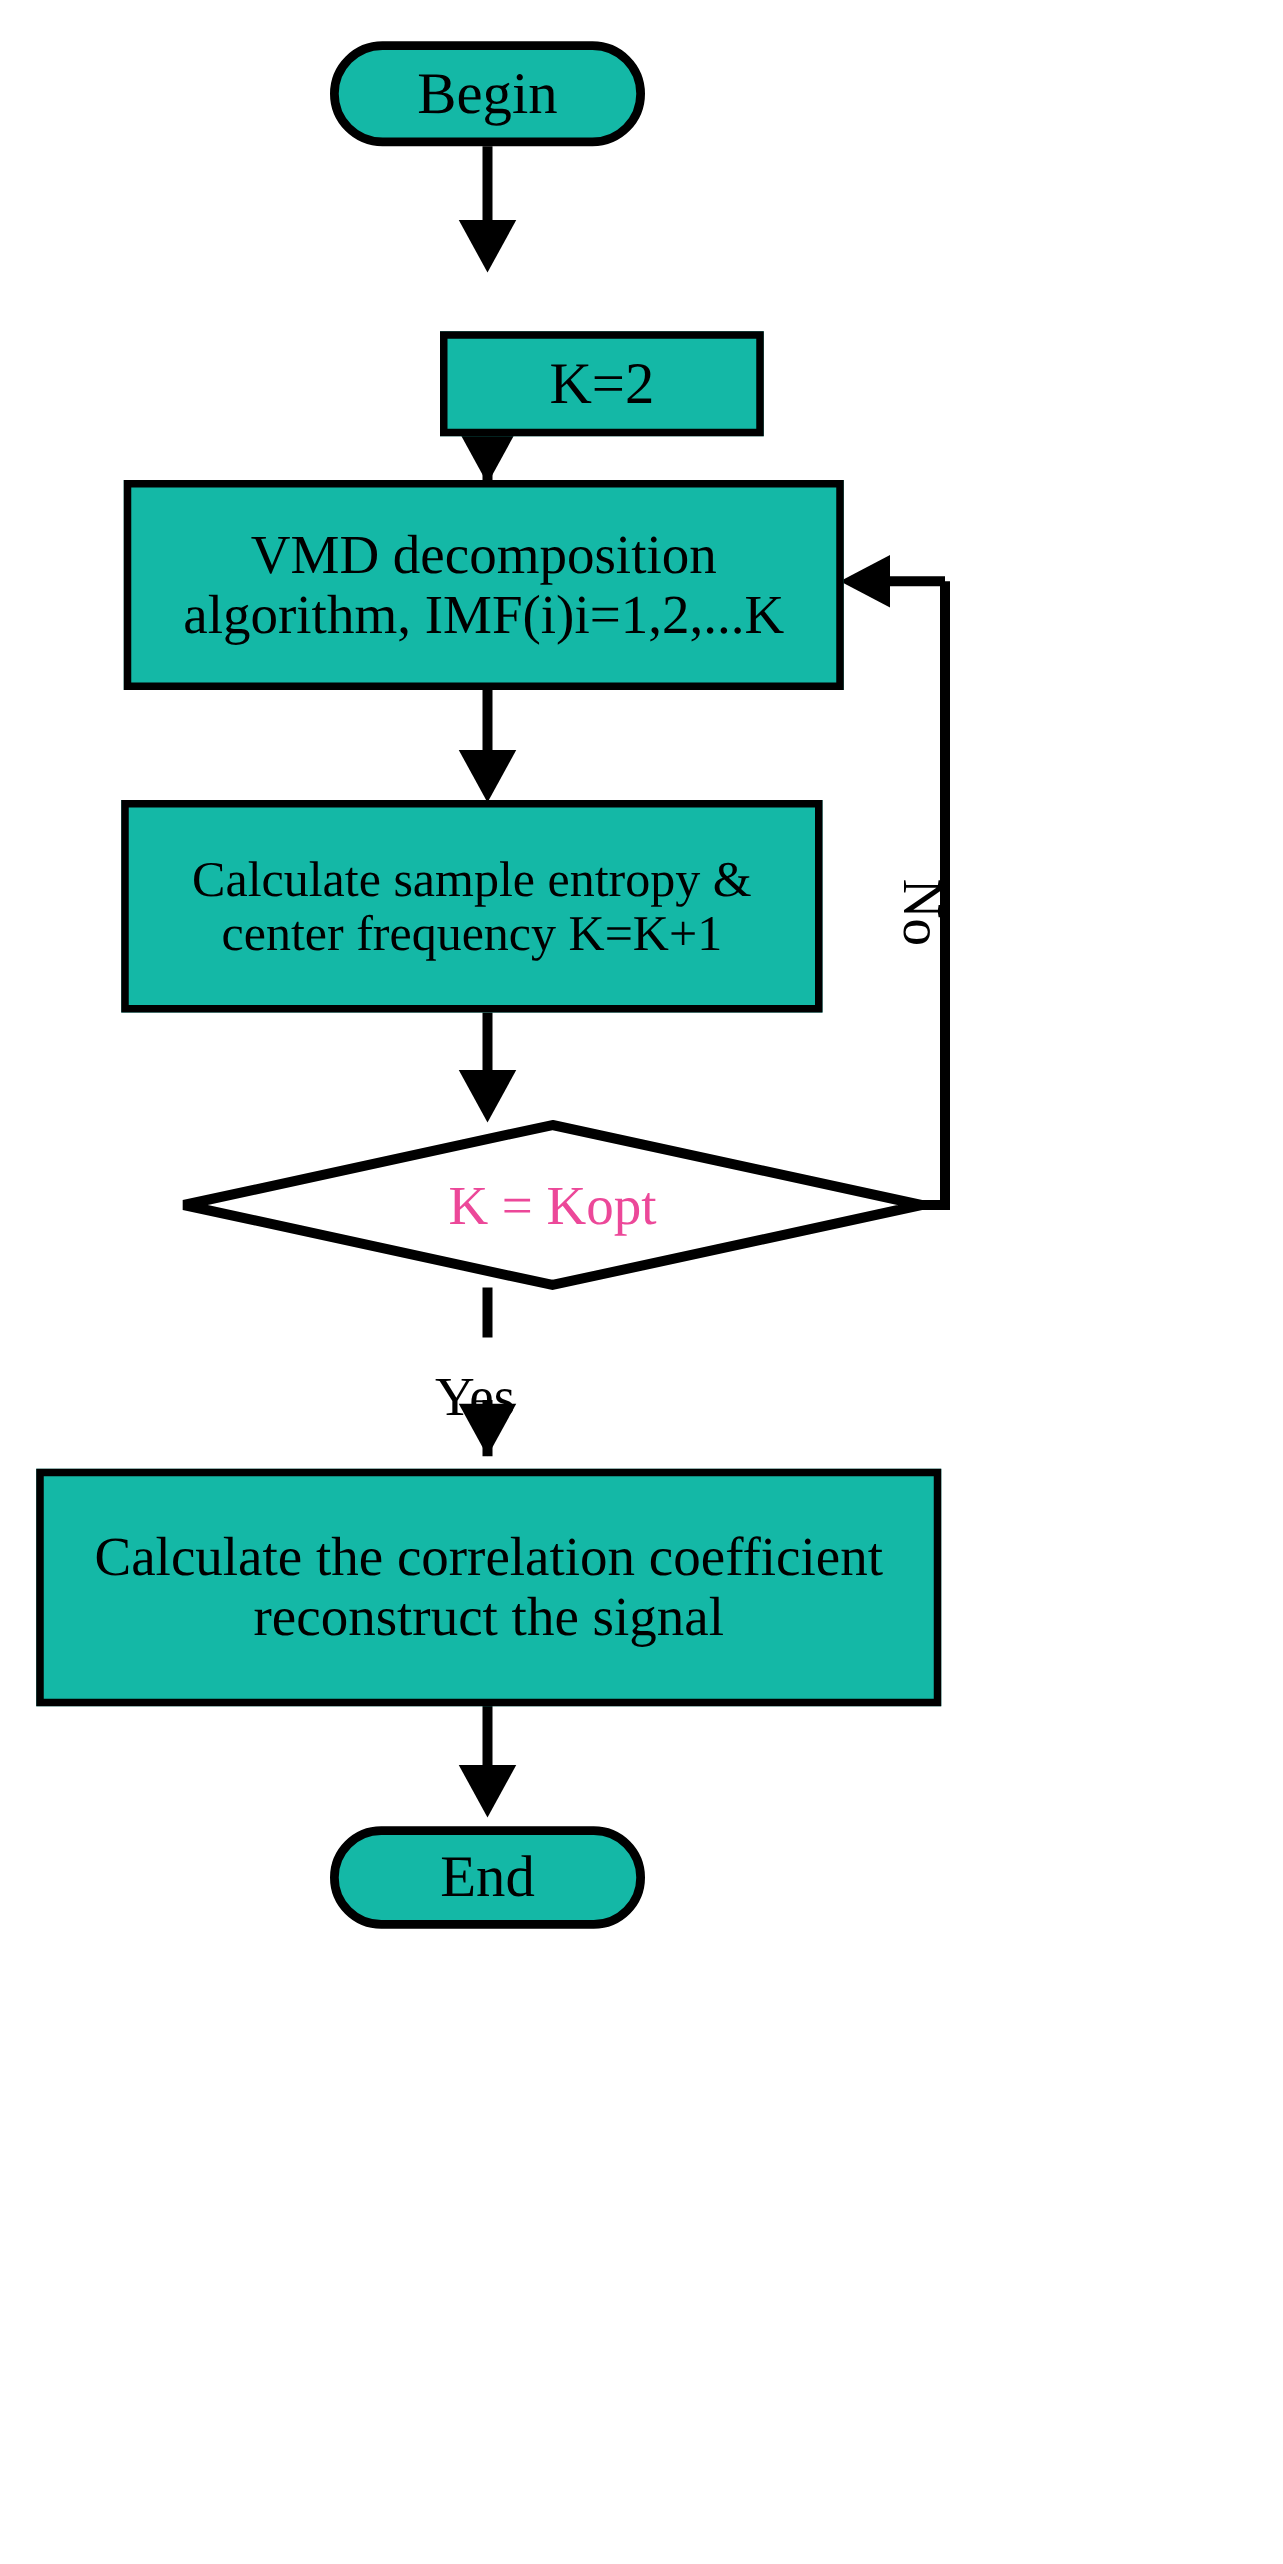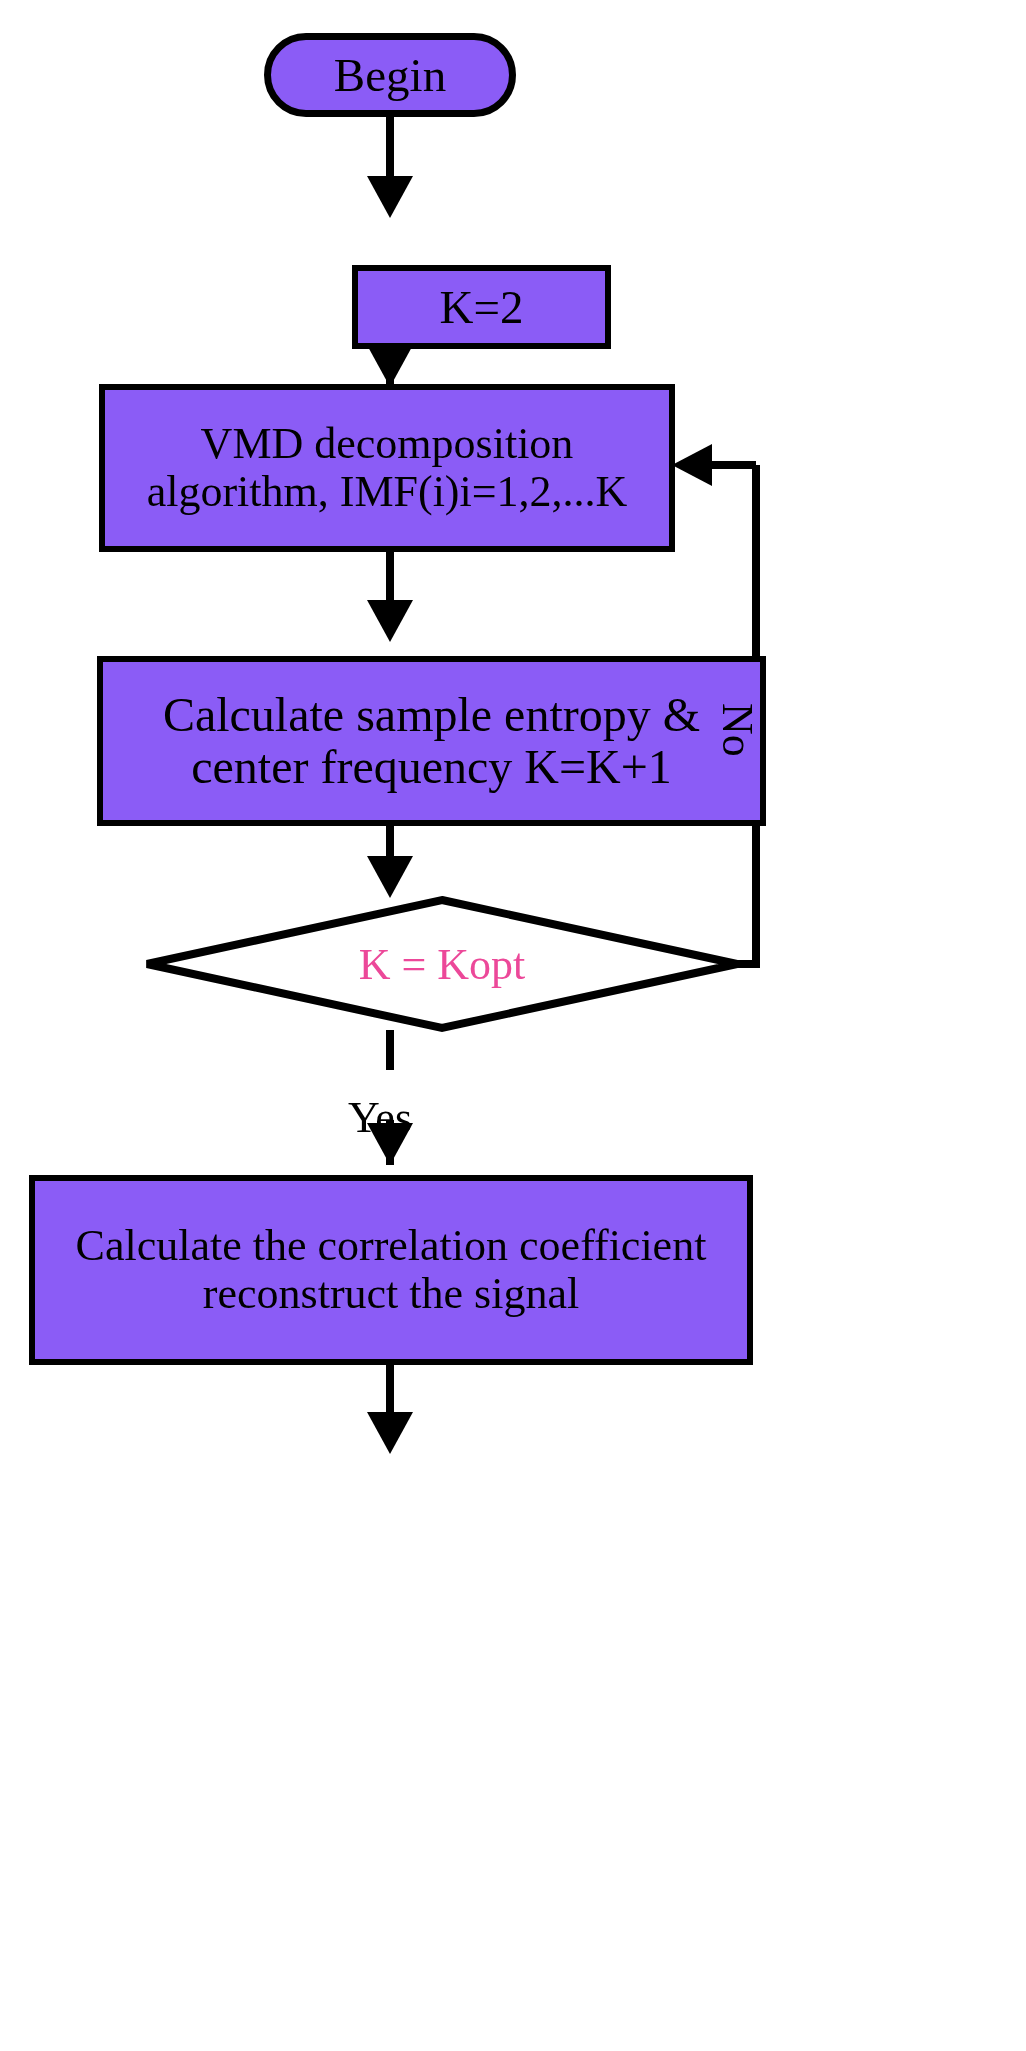--- a/index.html
+++ b/index.html
@@ -24,7 +24,7 @@
     position: absolute;
     box-sizing: border-box;
     border: 6px solid #000000;
-    background: #8b5cf6;
+    background: #14b8a6;
     display: flex;
     align-items: center;
     justify-content: center;

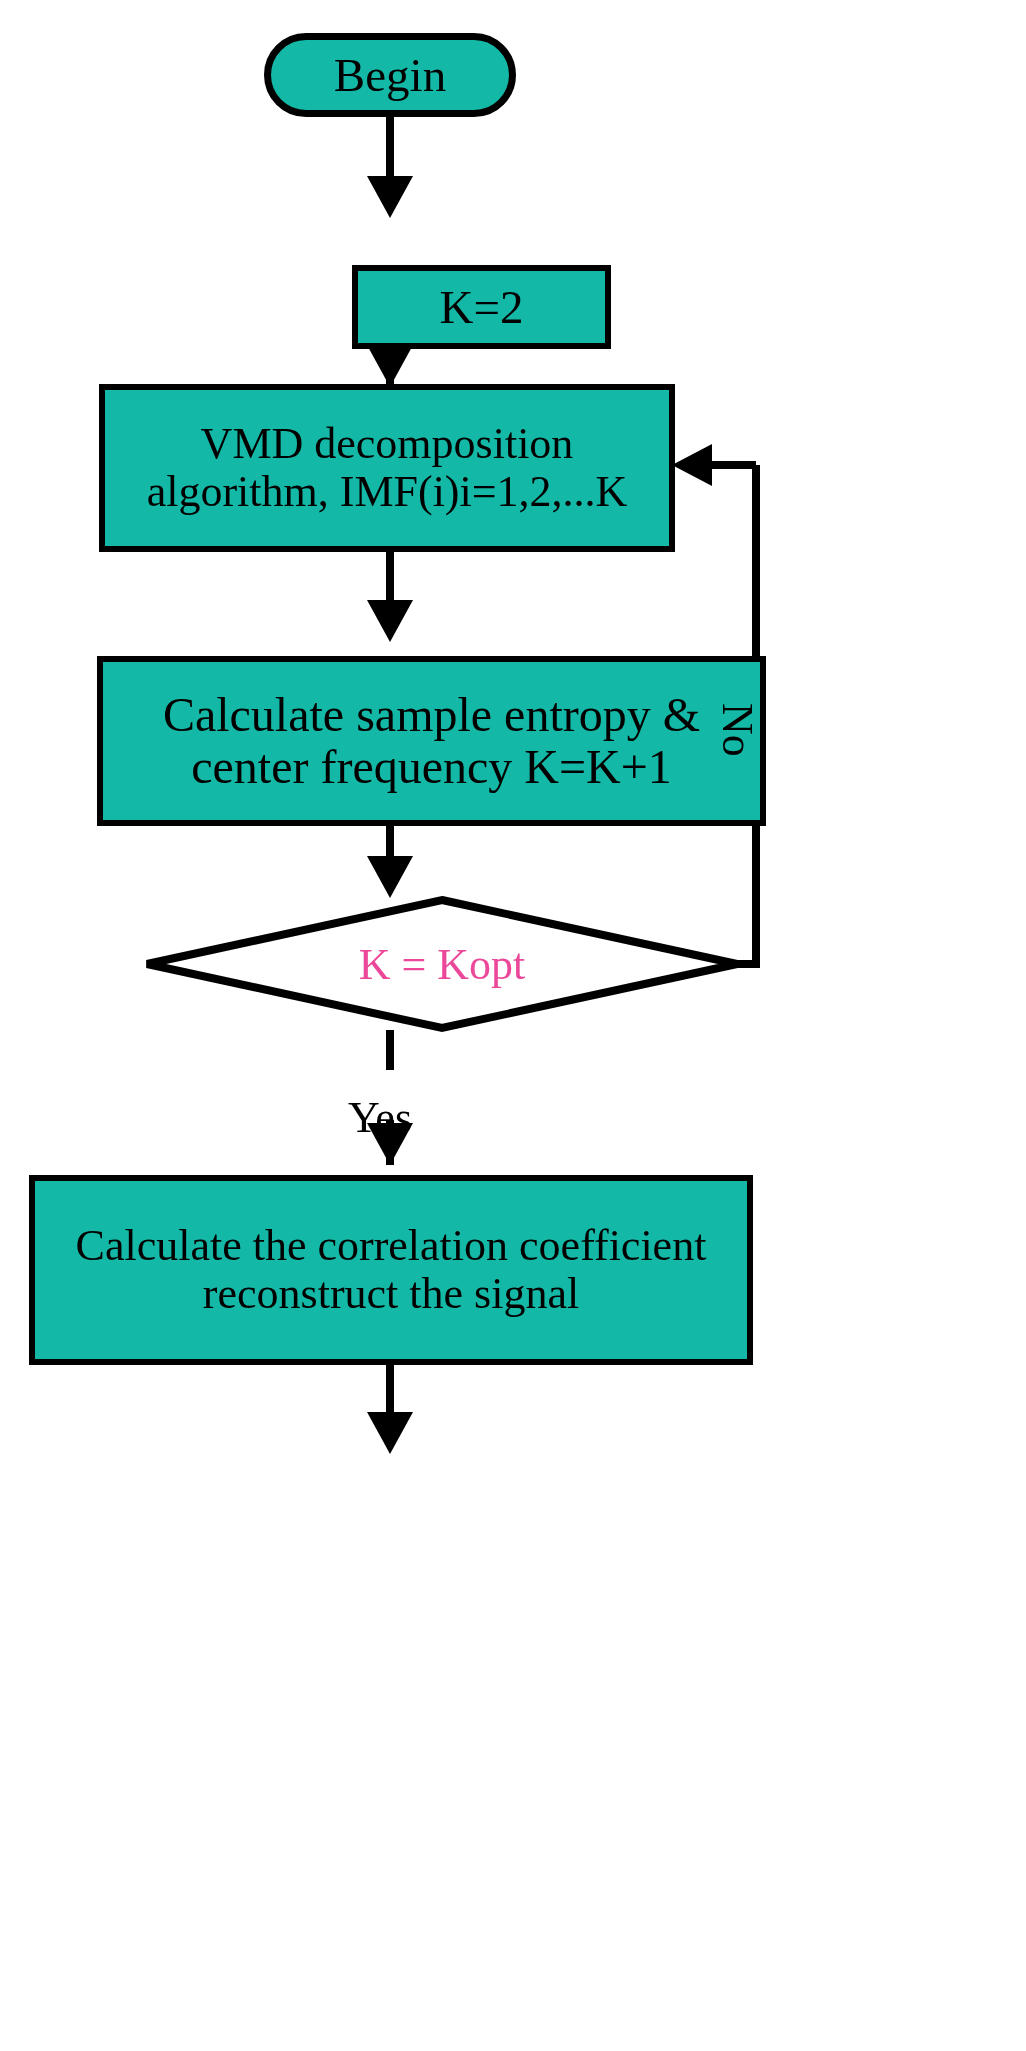--- a/index.html
+++ b/index.html
@@ -62,9 +62,8 @@
   }
   #node-entropy {
     left: 97px;   top: 640px;
-    width: 669px; height: 170px;
-    font-size: 48px;
-    margin-top: 16px;
+    width: 561px; height: 170px;
+    font-size: 40px;
   }
   #node-reconstruct {
     left: 29px;   top: 1157px;

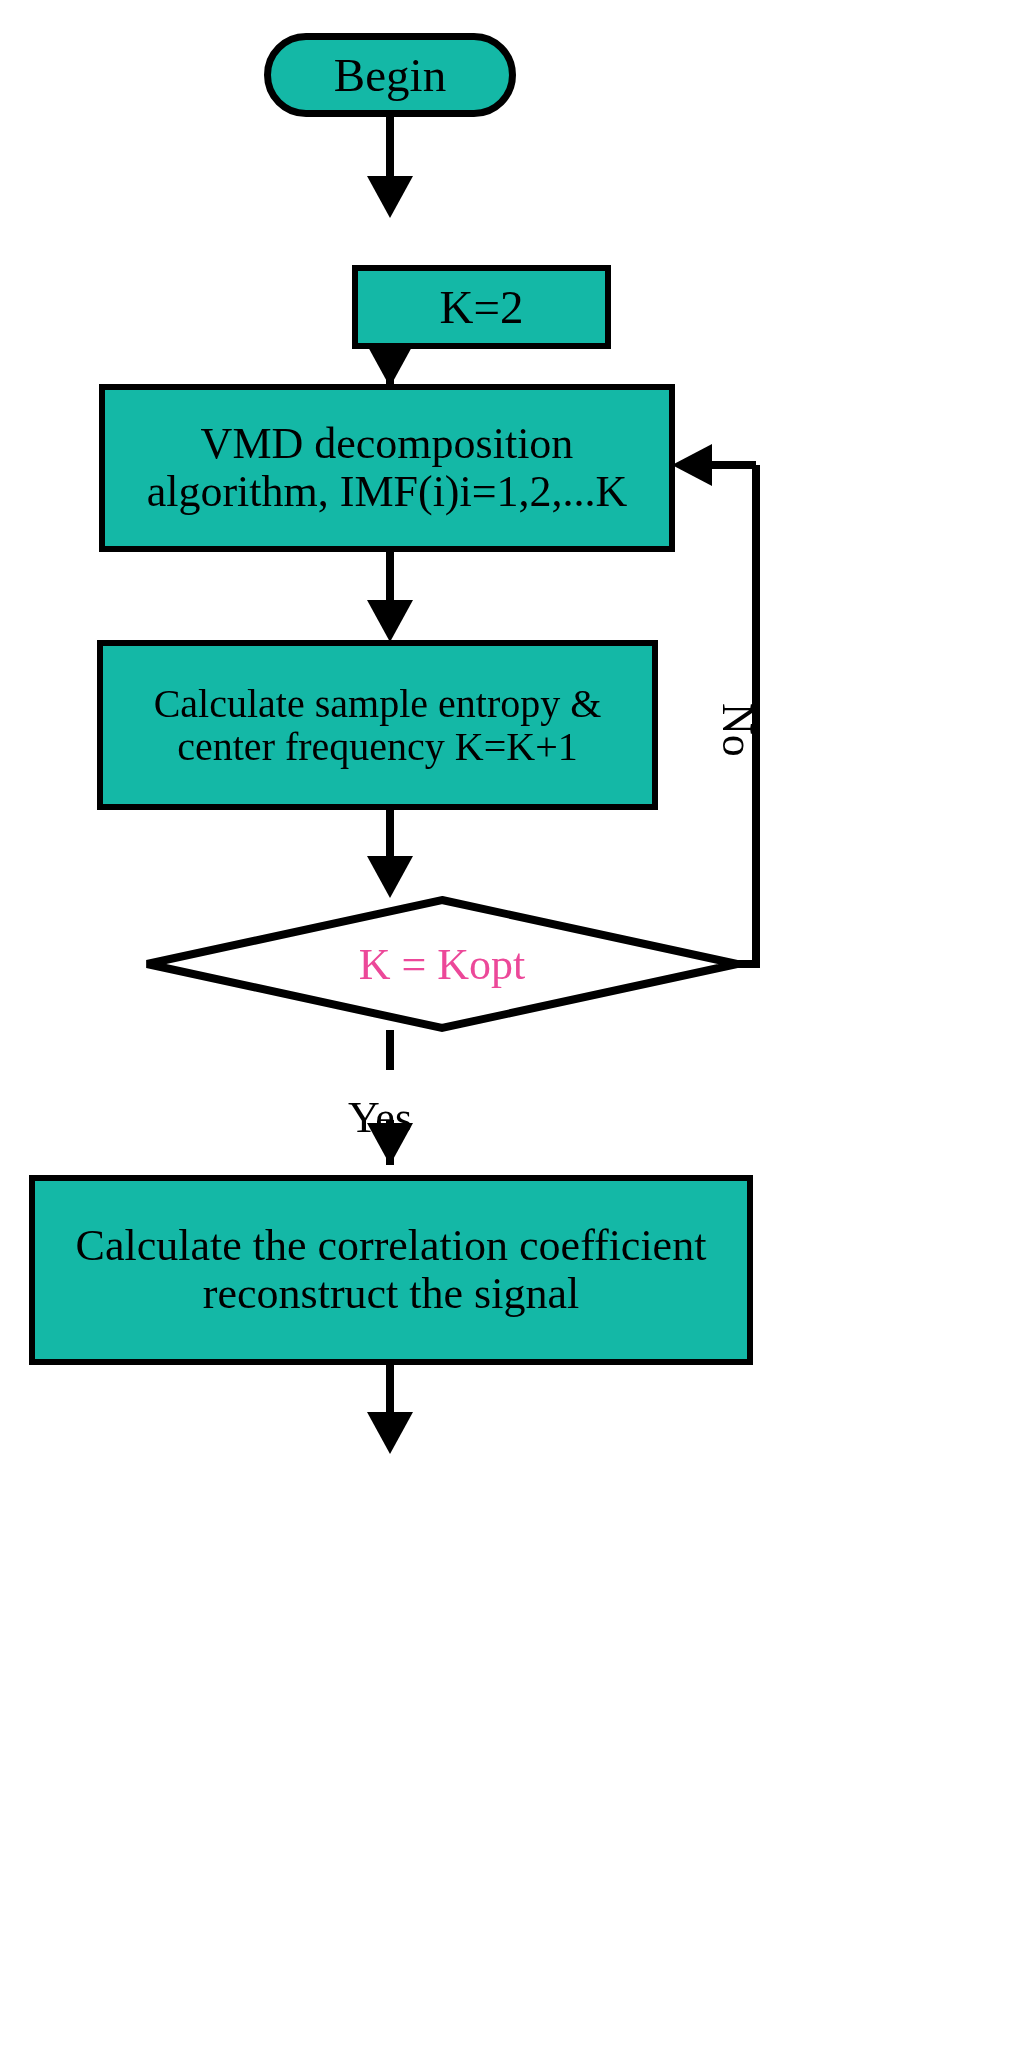--- a/index.html
+++ b/index.html
@@ -209,6 +209,9 @@
 reconstruct the signal</span>
   </div>
 
+  <div class="node terminator" id="node-end">
+    <span class="label">End</span>
+  </div>
 
 </div>
 

